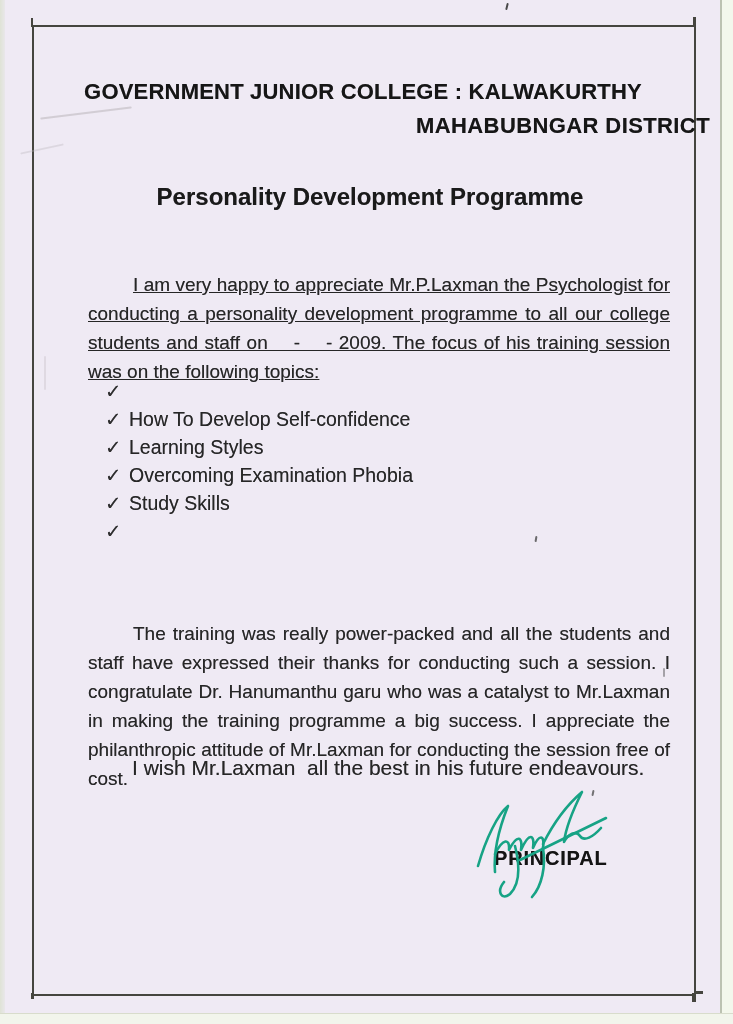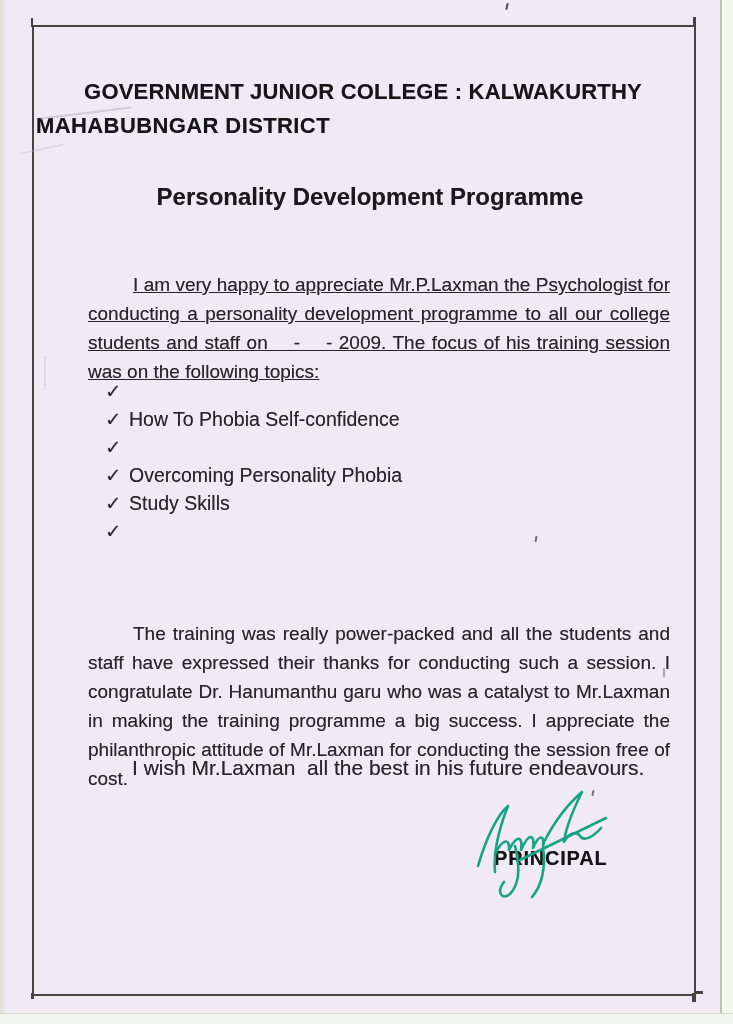--- a/index.html
+++ b/index.html
@@ -43,8 +43,8 @@
     text-align:center;font-weight:700;font-size:22px;letter-spacing:.2px;color:#161616;
   }
   .district{
-    position:absolute;left:36px;top:113px;width:662px;
-    text-align:left;font-weight:700;font-size:22px;letter-spacing:.4px;color:#161616;
+    position:absolute;left:48px;top:113px;width:662px;
+    text-align:right;font-weight:700;font-size:22px;letter-spacing:.4px;color:#161616;
   }
   .prog-title{
     position:absolute;left:32px;top:183px;width:662px;

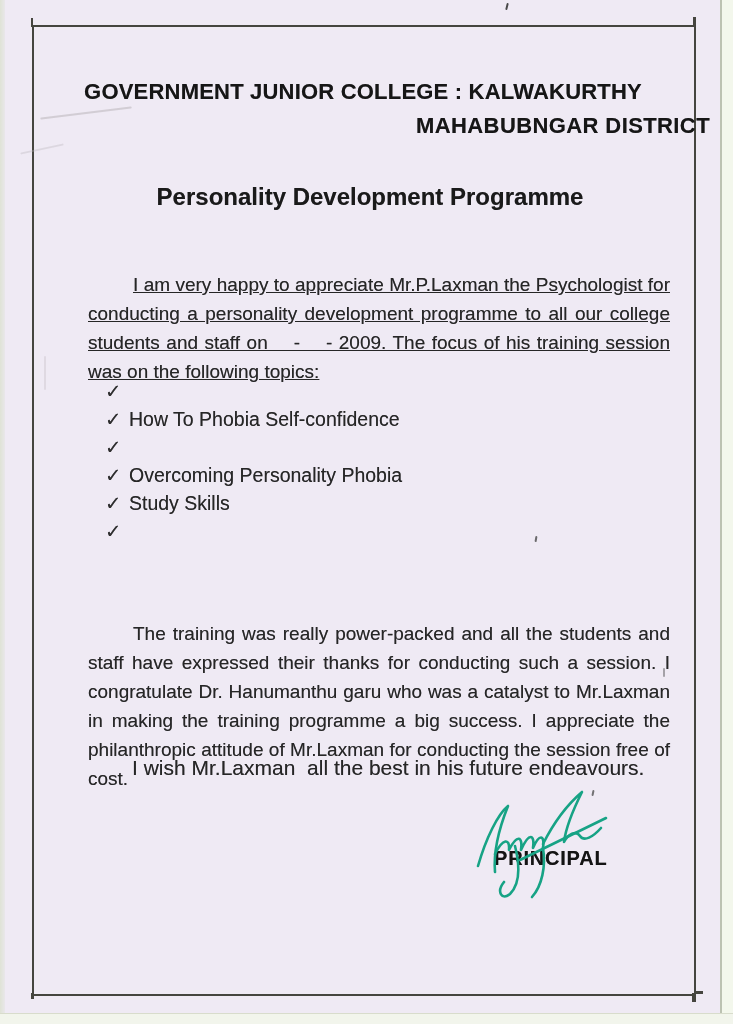--- a/index.html
+++ b/index.html
@@ -110,7 +110,7 @@
     </div>
     <div class="topic-row">
       <span class="check ink">✓</span>
-      <span class="ink">How To Phobia Self-confidence</span>
+      <span class="ink">How To Develop Self-confidence</span>
     </div>
     <div class="topic-row">
       <span class="check ink">✓</span>

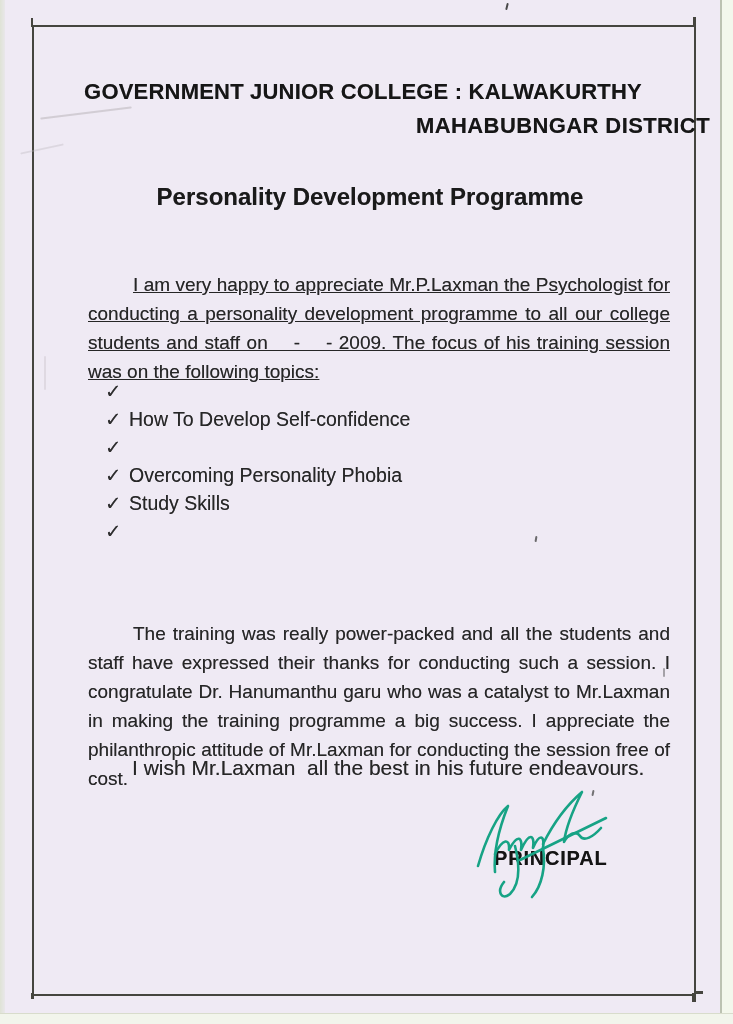--- a/index.html
+++ b/index.html
@@ -114,6 +114,7 @@
     </div>
     <div class="topic-row">
       <span class="check ink">✓</span>
+      <span class="ink">Learning Styles</span>
     </div>
     <div class="topic-row">
       <span class="check ink">✓</span>

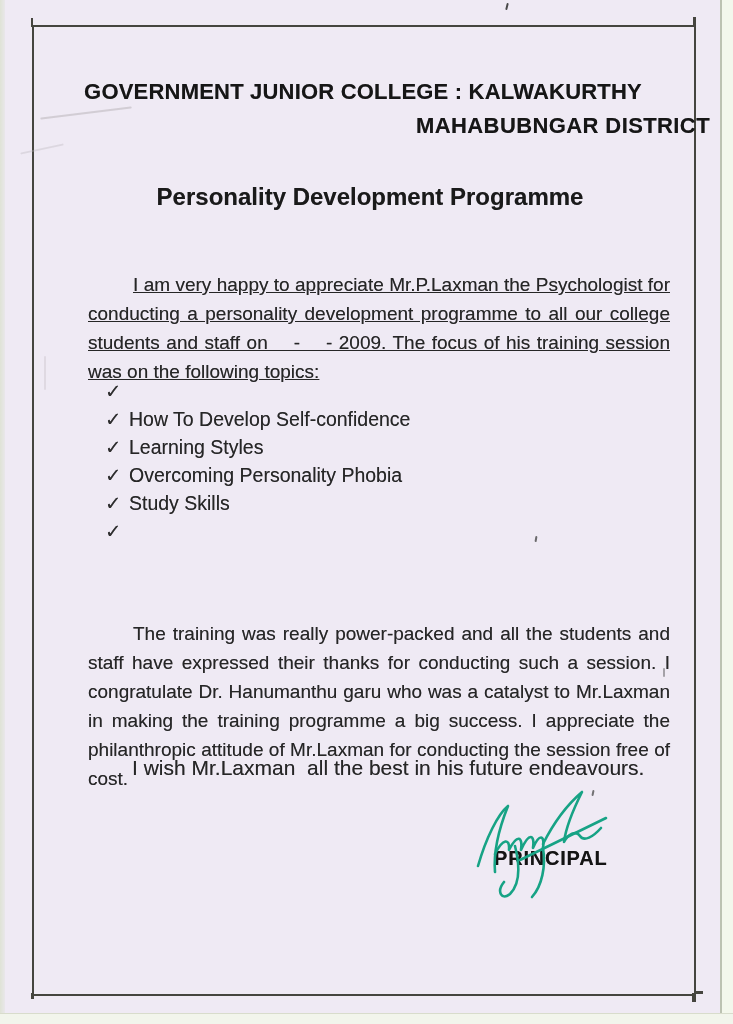--- a/index.html
+++ b/index.html
@@ -118,7 +118,7 @@
     </div>
     <div class="topic-row">
       <span class="check ink">✓</span>
-      <span class="ink">Overcoming Personality Phobia</span>
+      <span class="ink">Overcoming Examination Phobia</span>
     </div>
     <div class="topic-row">
       <span class="check ink">✓</span>

